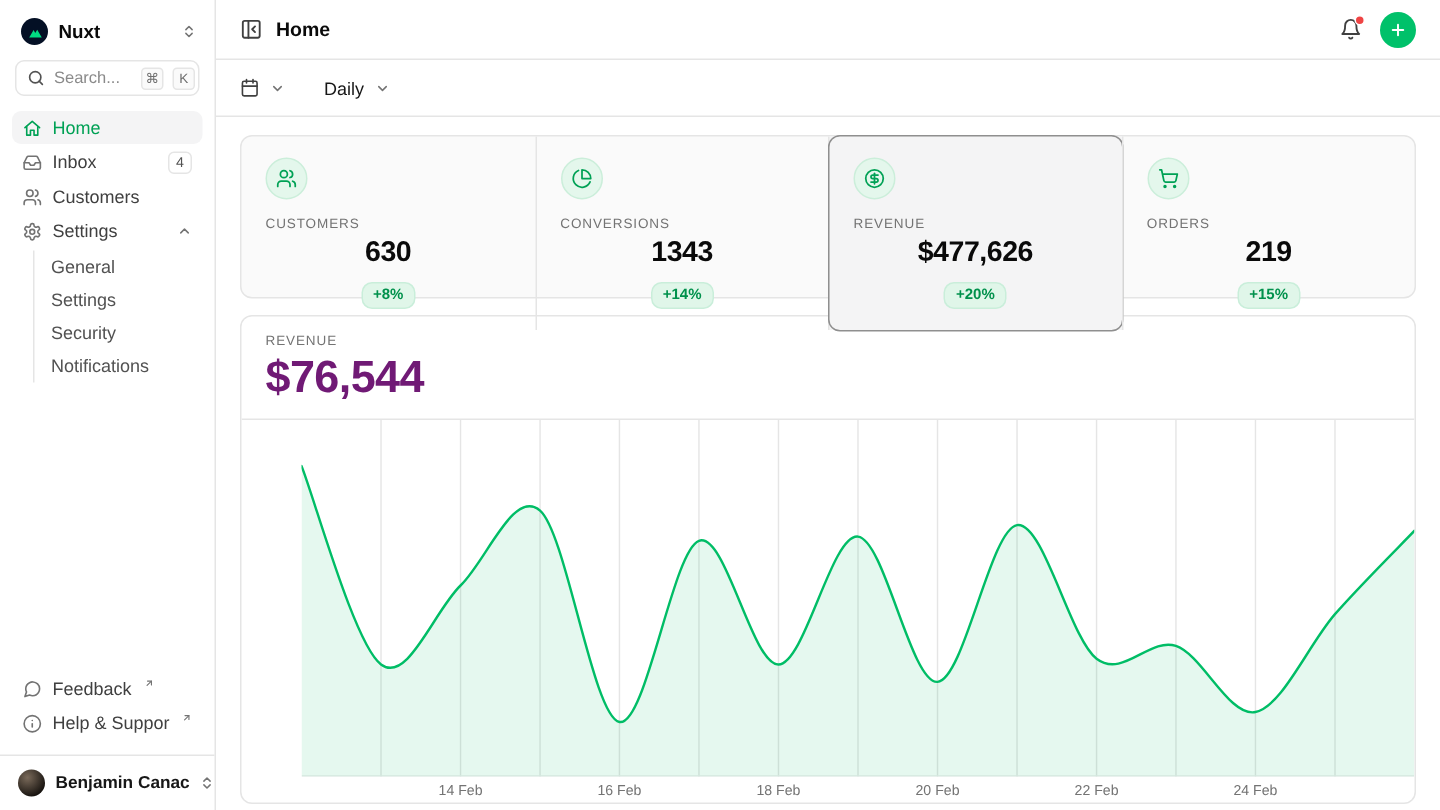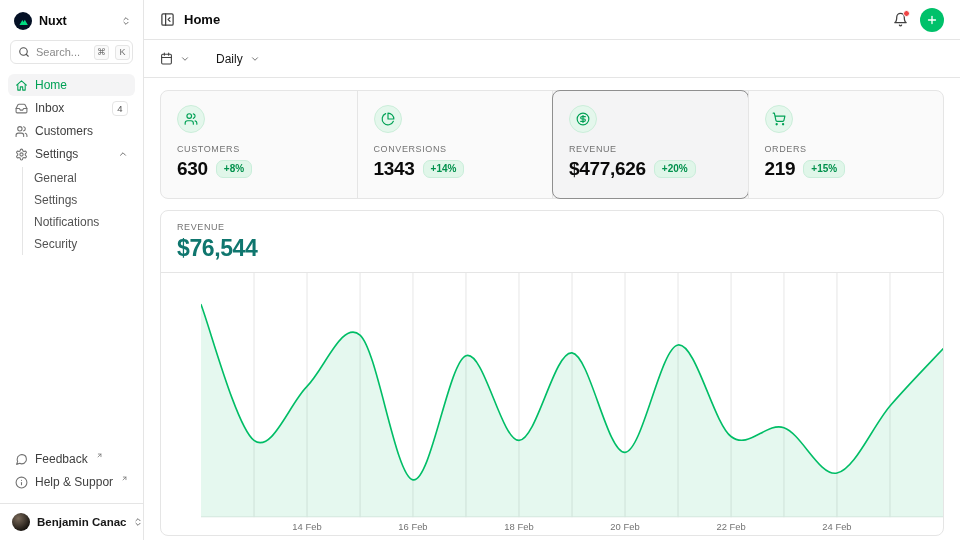--- a/index.html
+++ b/index.html
@@ -59,7 +59,7 @@
   .stat-card.selected::after{content:"";position:absolute;inset:-1px;border:1px solid #8f8f8f;border-radius:8px;pointer-events:none;}
   .stat-icon{width:28px;height:28px;border-radius:50%;background:#e4f7ec;border:1px solid #cbeeda;display:flex;align-items:center;justify-content:center;color:#00a155;}
   .stat-label{font-size:9px;letter-spacing:.6px;color:#737373;font-weight:500;margin-top:11px;}
-  .stat-value-row{display:flex;align-items:center;gap:8px;margin-top:4px;}
+  .stat-value-row{display:flex;align-items:center;gap:8px;margin-top:4px;flex-direction:column;}
   .stat-value{font-size:19px;font-weight:700;color:#0a0a0a;letter-spacing:-.3px;}
   .delta-badge{font-size:10px;font-weight:600;color:#00914c;background:#e0f6e9;border:1px solid #c9eeda;border-radius:7px;padding:2px 7px;line-height:1.2;}
 

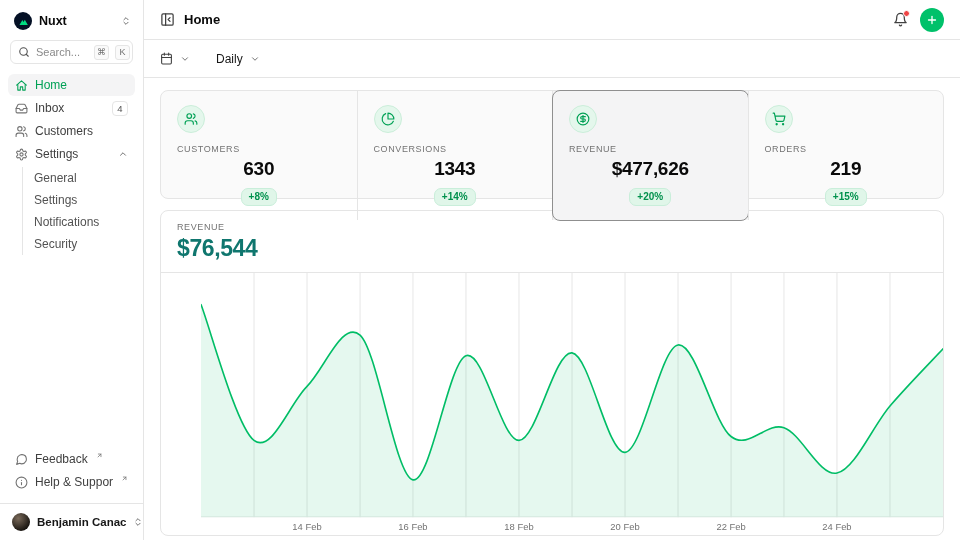--- a/index.html
+++ b/index.html
@@ -158,8 +158,8 @@
       <div class="subnav">
         <div class="subnav-item">General</div>
         <div class="subnav-item">Settings</div>
+        <div class="subnav-item">Security</div>
         <div class="subnav-item">Notifications</div>
-        <div class="subnav-item">Security</div>
       </div>
     </nav>
 

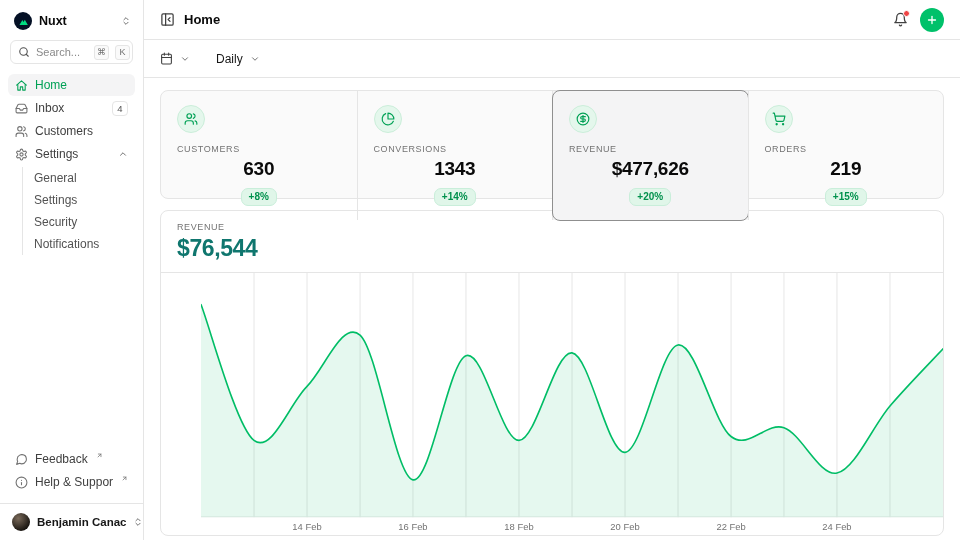--- a/index.html
+++ b/index.html
@@ -67,7 +67,7 @@
   .chart-card{margin-top:11px;border:1px solid #e5e5e5;border-radius:8px;background:#fff;overflow:hidden;height:326px;display:flex;flex-direction:column;}
   .chart-head{padding:11px 16px 10px 16px;border-bottom:1px solid #e5e5e5;}
   .chart-label{font-size:9px;letter-spacing:.6px;color:#737373;font-weight:500;}
-  .chart-value{font-size:23px;font-weight:700;color:#0f766e;letter-spacing:-.4px;margin-top:3px;}
+  .chart-value{font-size:30px;font-weight:700;color:#701a75;letter-spacing:-.4px;margin-top:3px;}
   .chart-plot{flex:1;line-height:0;padding-left:40px;}
   .chart-plot svg{display:block;}
   .chart-plot text{font-family:"Liberation Sans","DejaVu Sans",sans-serif;}

